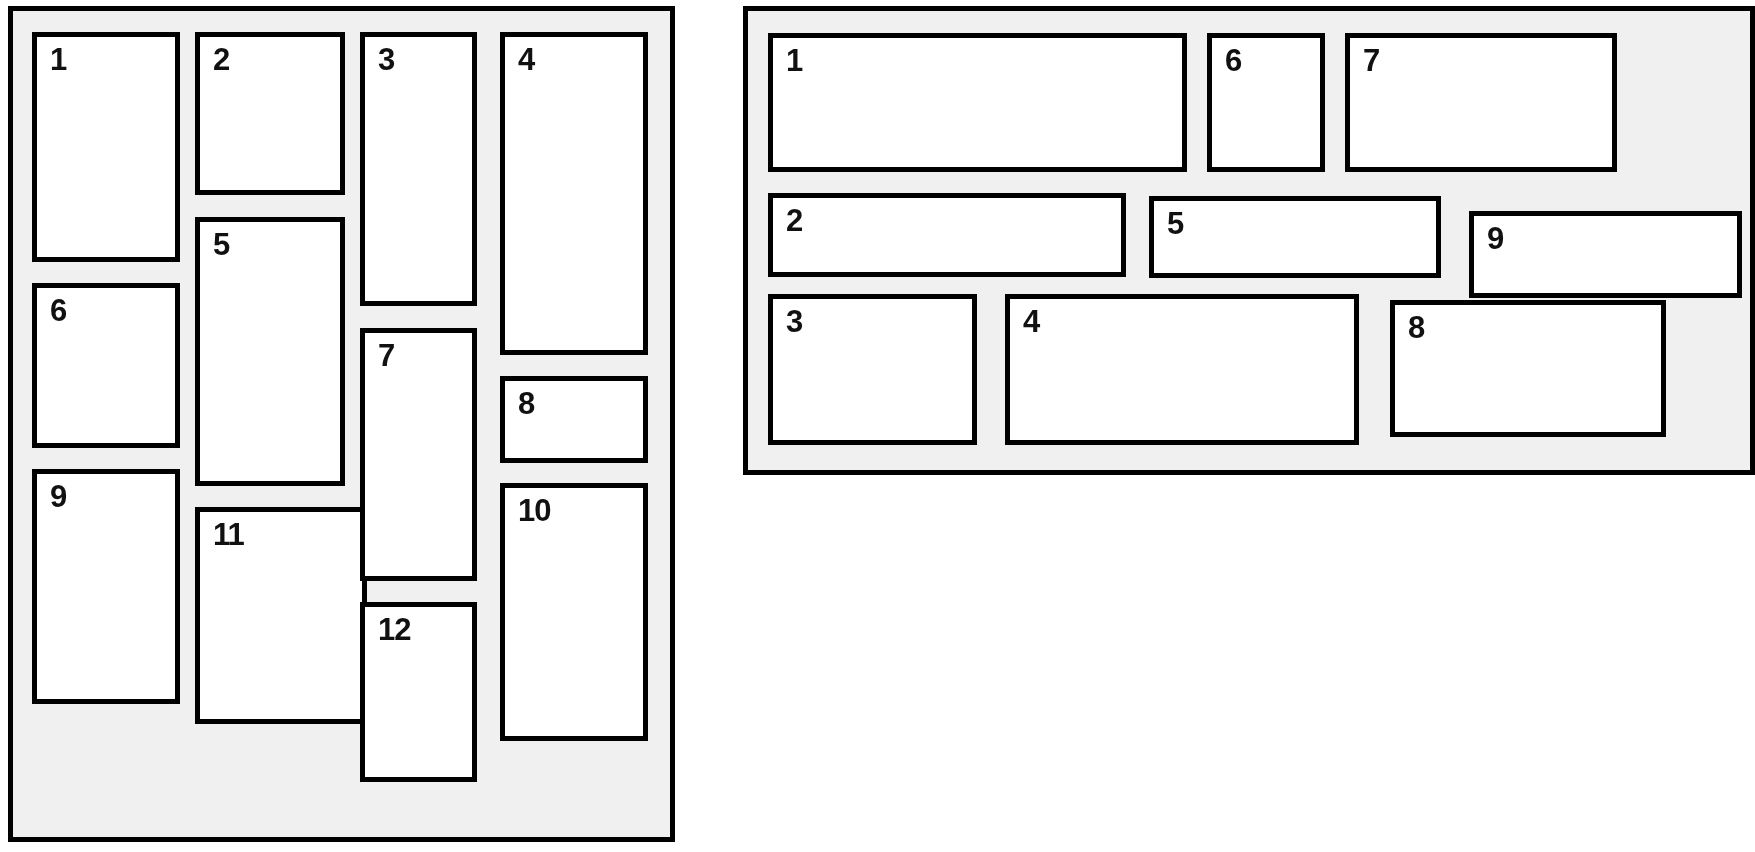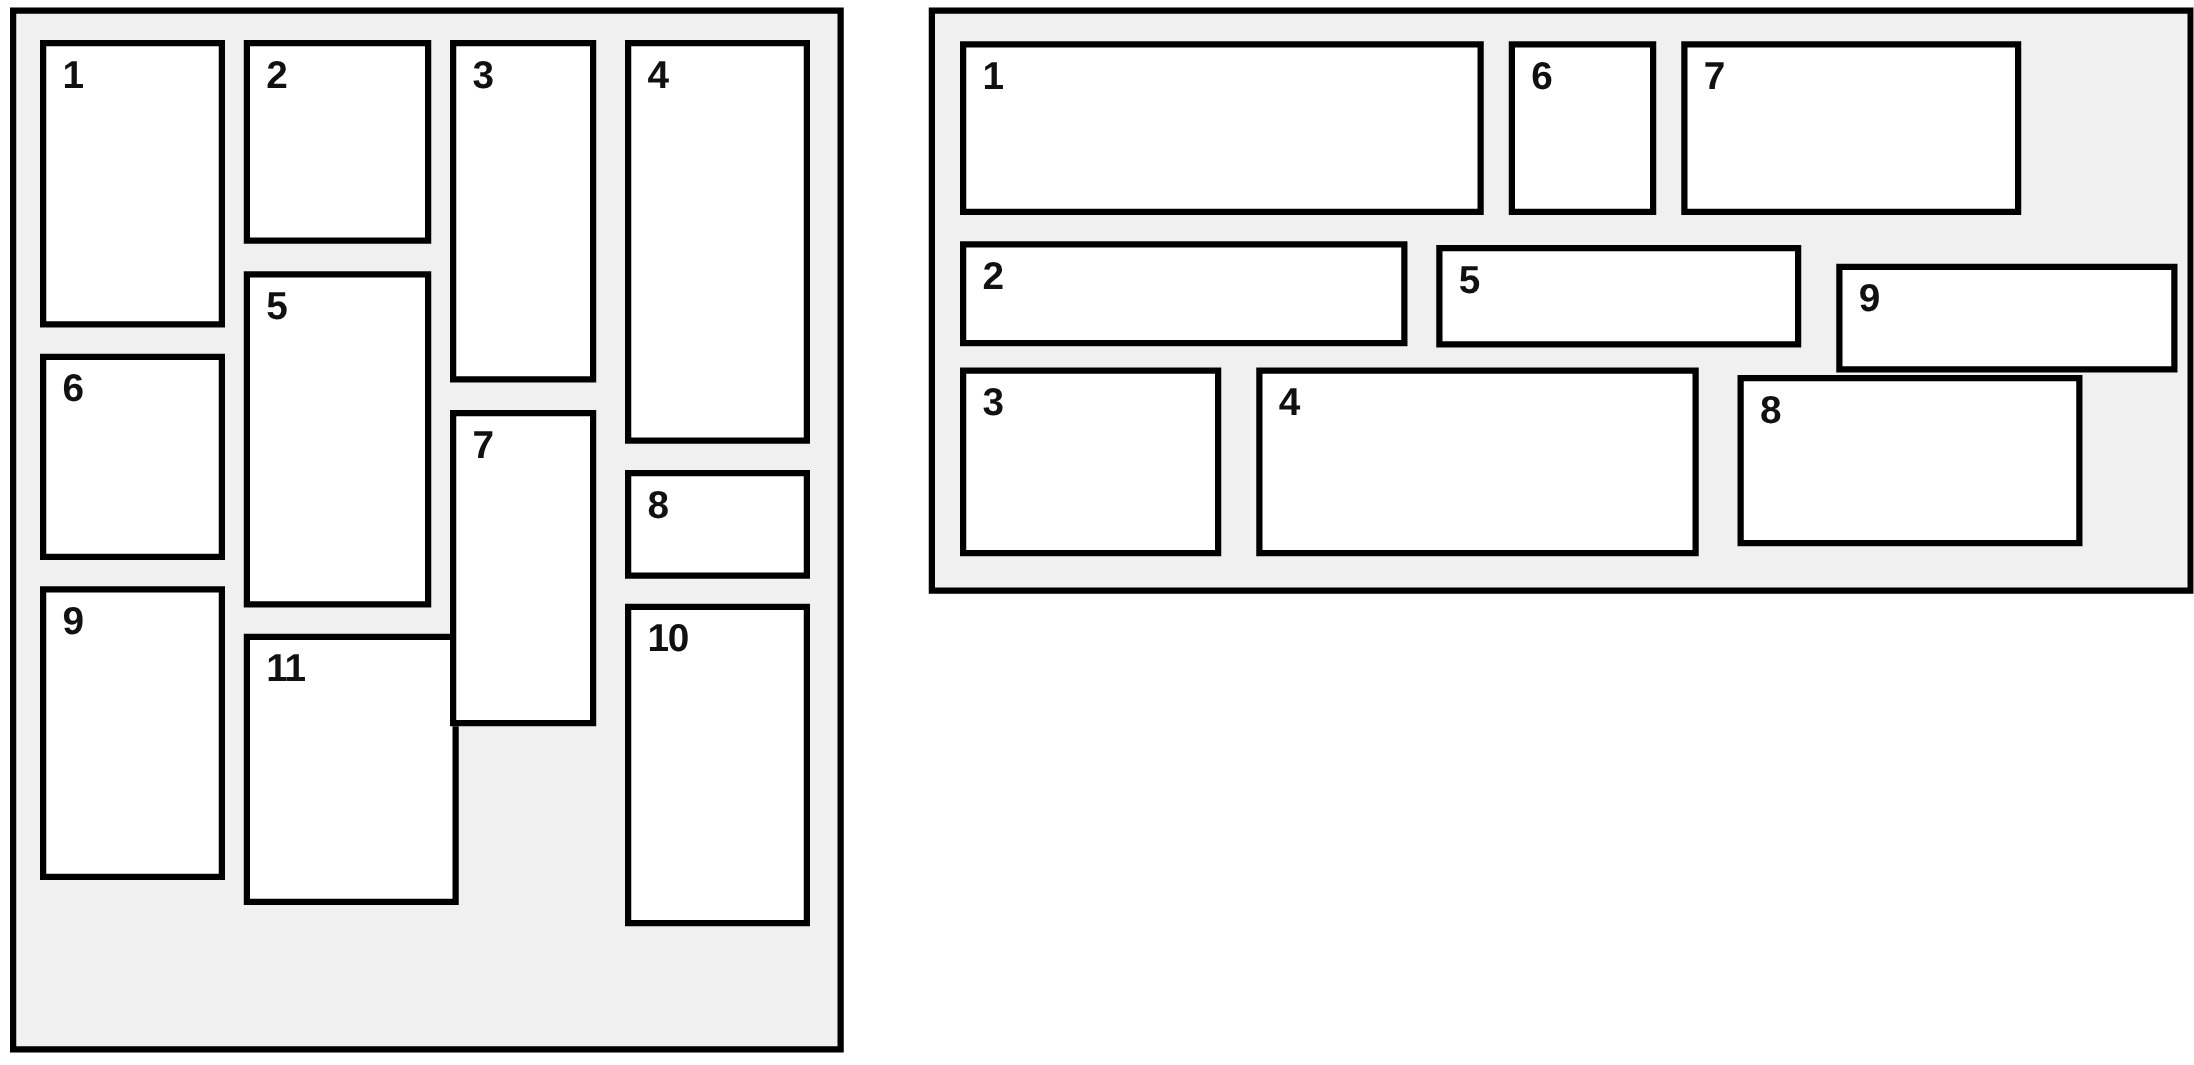--- a/index.html
+++ b/index.html
@@ -70,6 +70,9 @@
     <div class="box" style="left:347px; top:317px; width:117px; height:253px;">
       <span class="num">7</span>
     </div>
+    <div class="box" style="left:347px; top:591px; width:117px; height:180px;">
+      <span class="num">12</span>
+    </div>
 
     <div class="box" style="left:487px; top:21px; width:148px; height:323px;">
       <span class="num">4</span>

